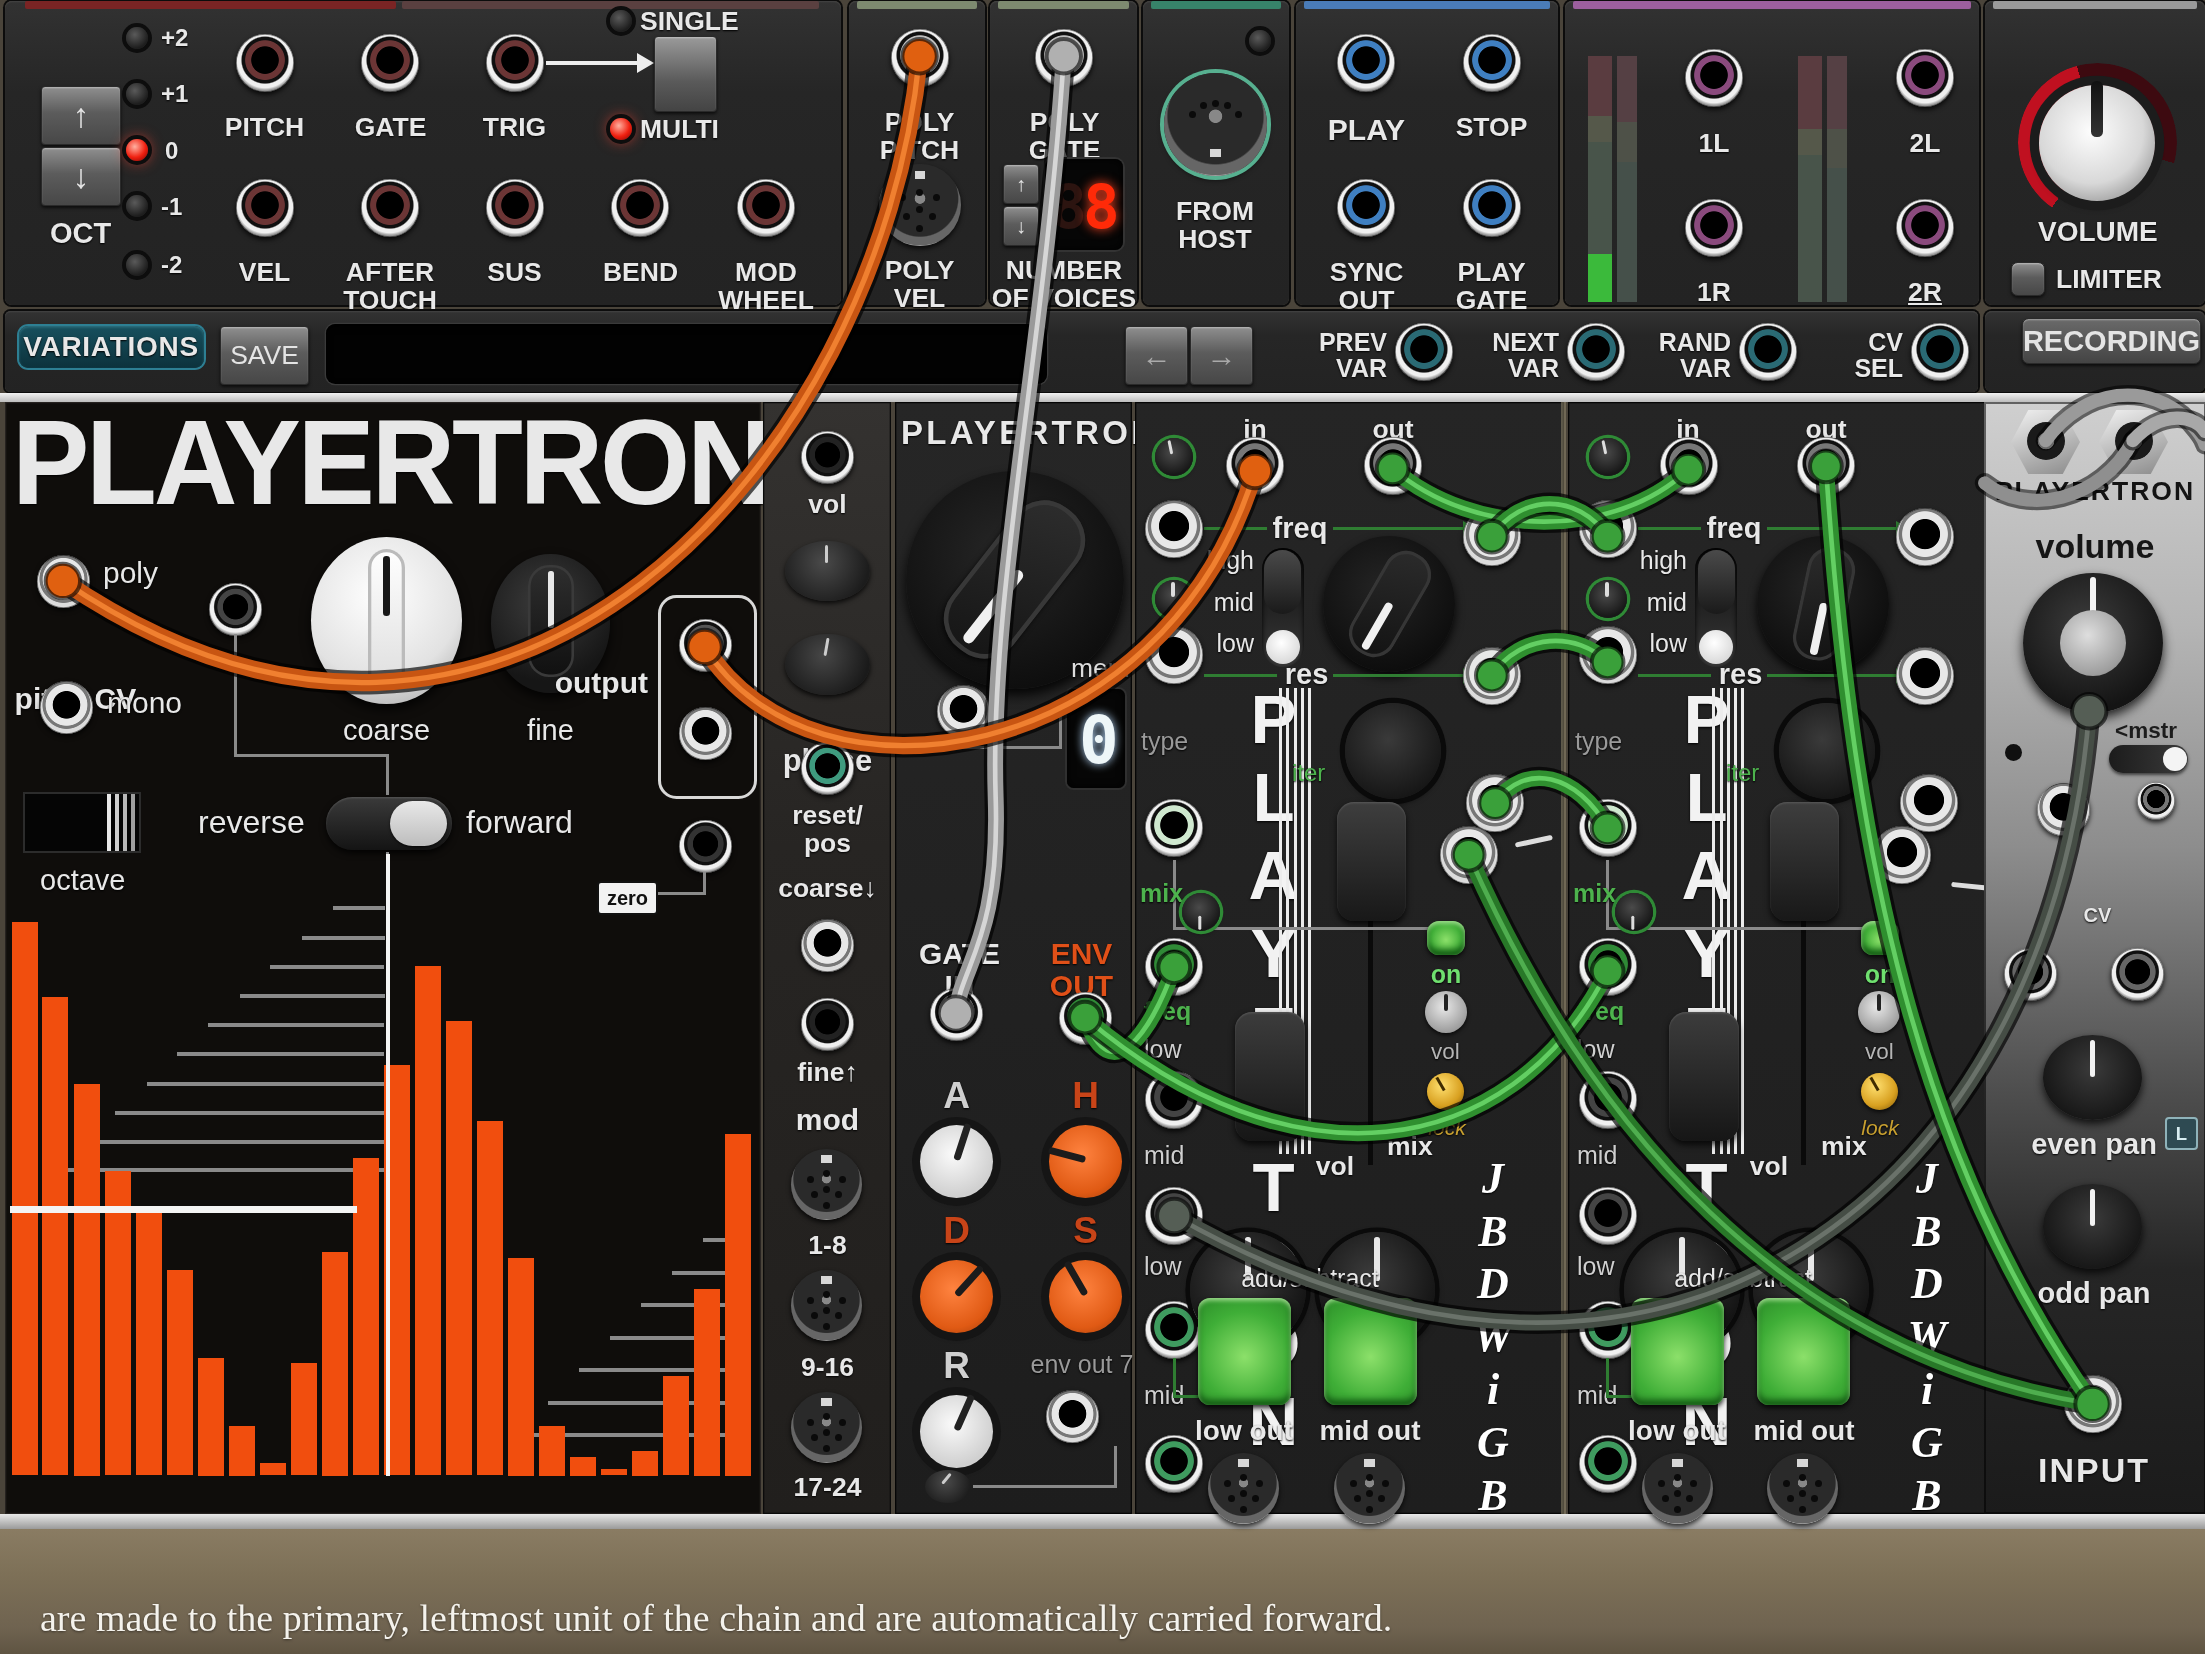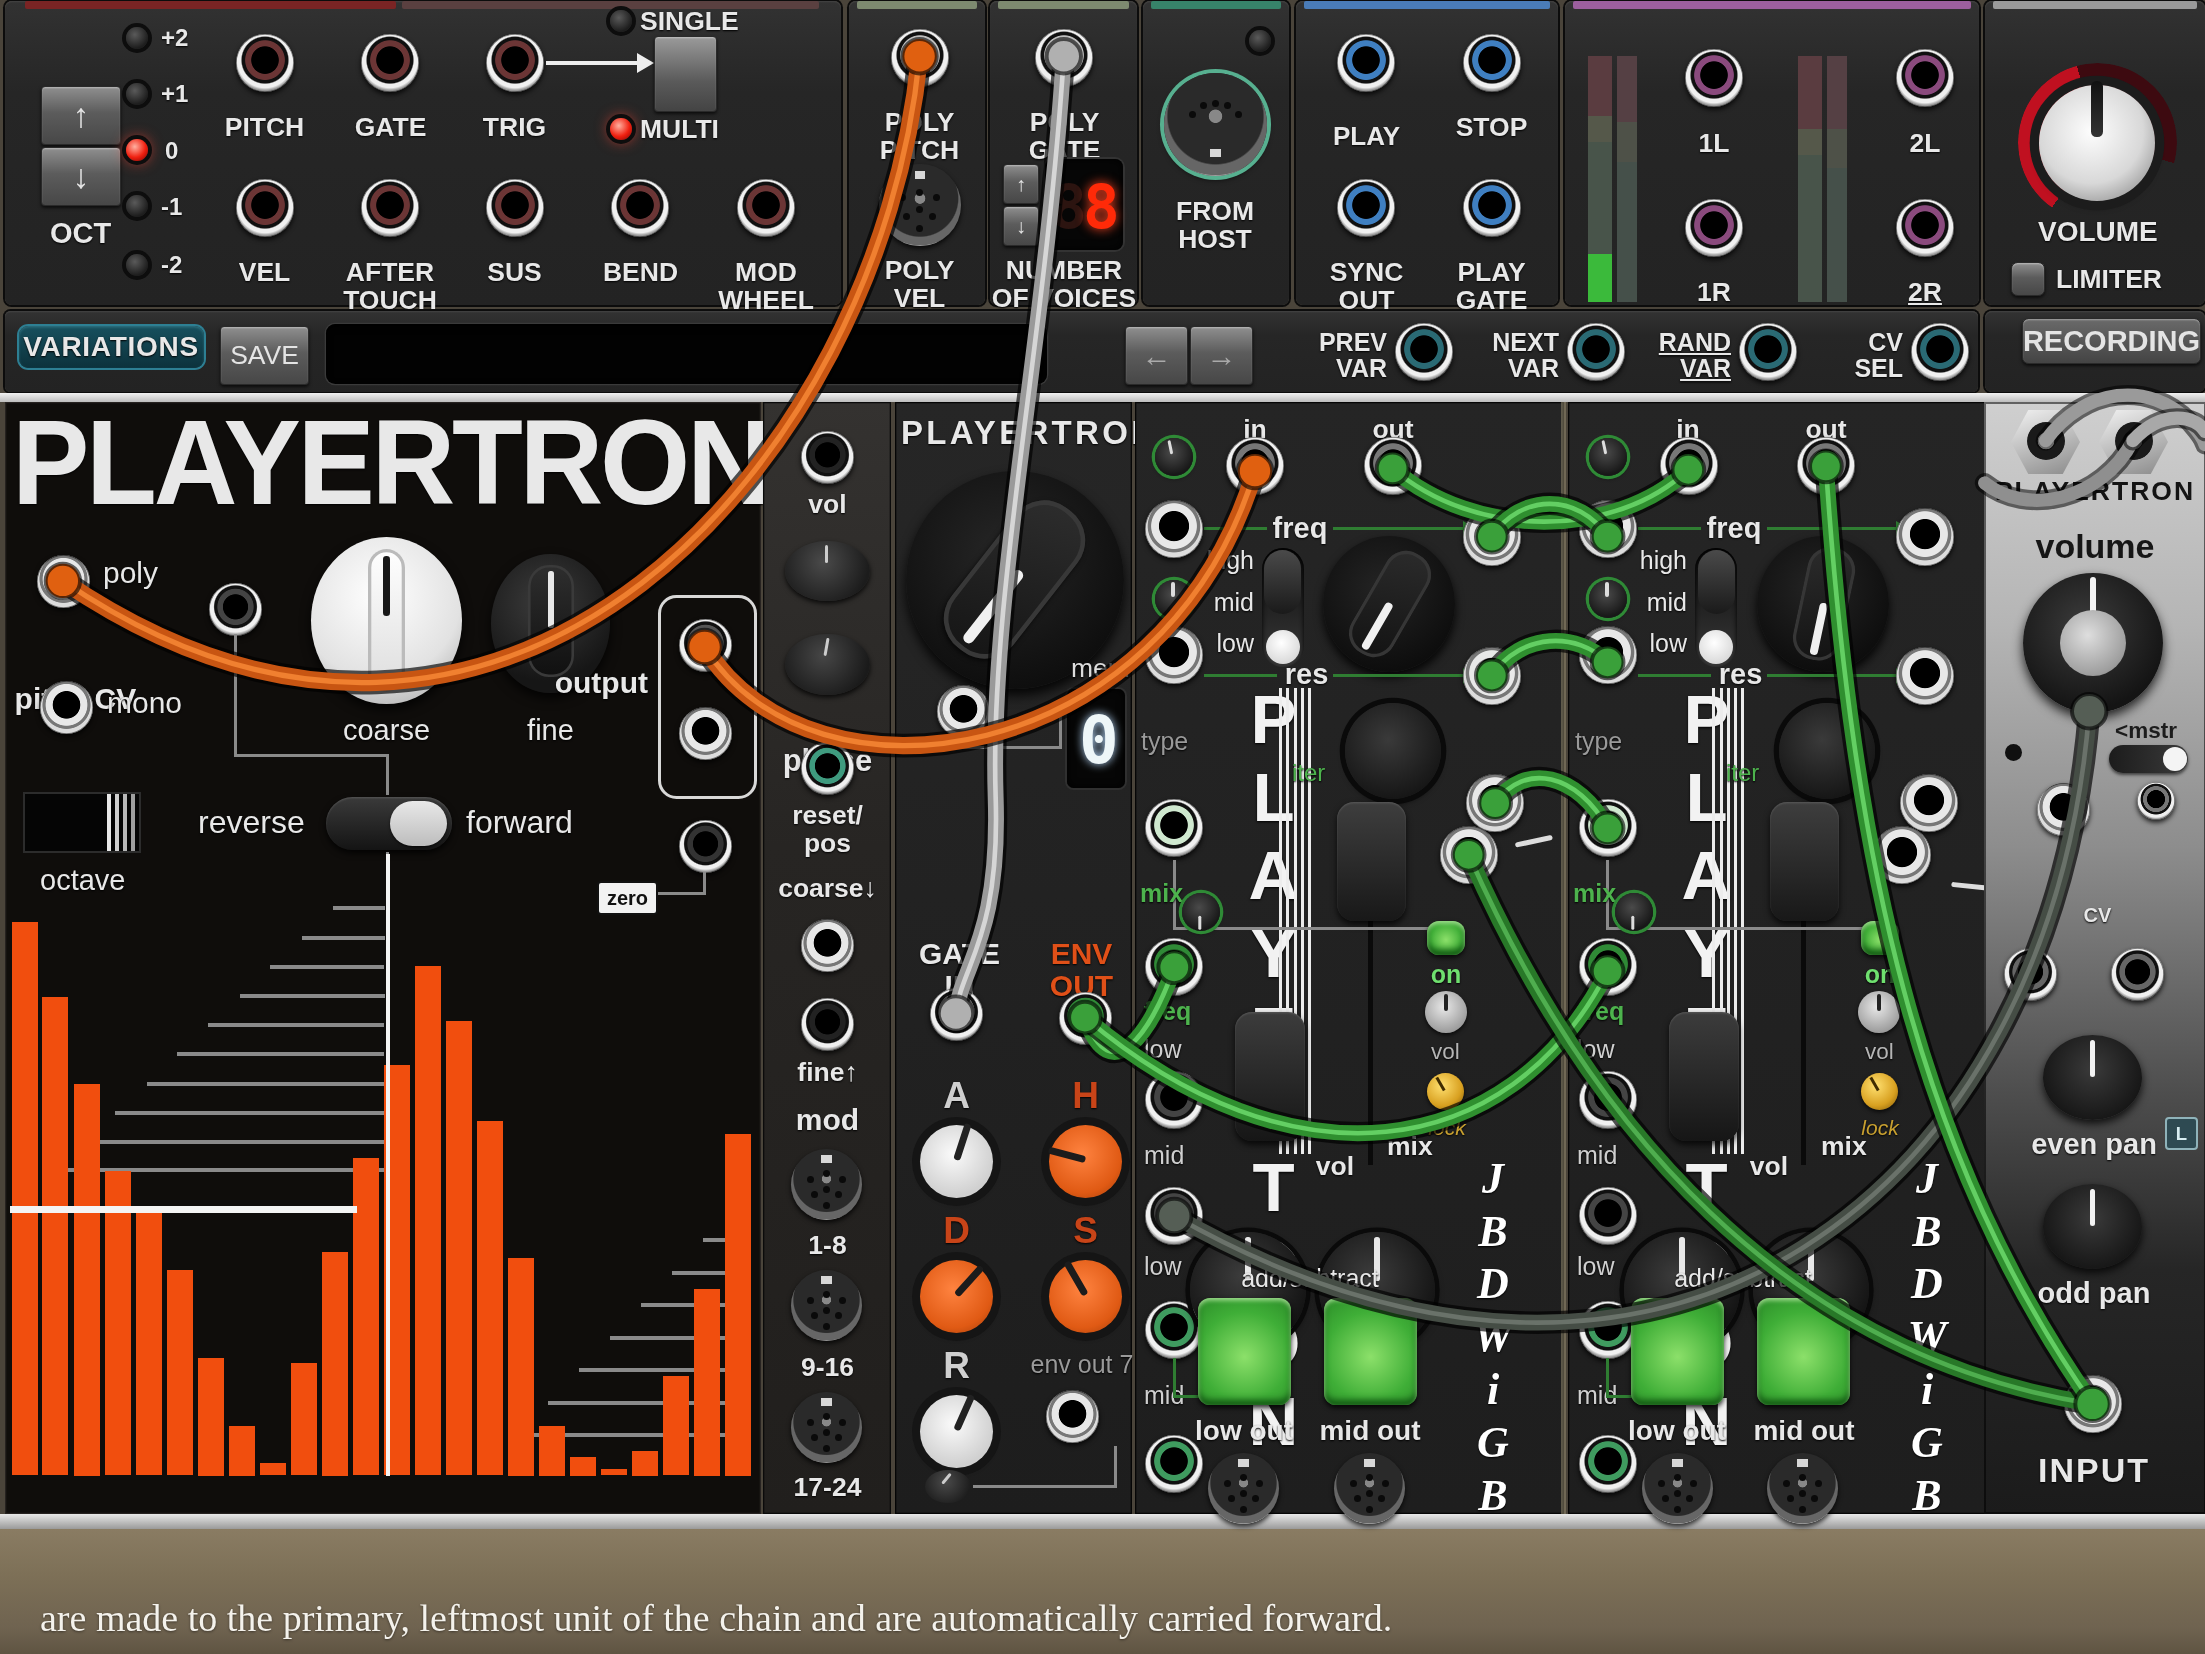--- a/index.html
+++ b/index.html
@@ -153,7 +153,7 @@
   </div>
   <div class="jack big" style="left:1366px;top:63px;--ring:#3f7fc1;"></div>
   <div class="jack big" style="left:1492px;top:63px;--ring:#3f7fc1;"></div>
-  <div class="lbl abs ctr" style="left:1307px;top:114px;width:119px;font-size:26px;margin-top:9px;">PLAY</div>
+  <div class="lbl abs ctr" style="left:1307px;top:114px;width:119px;font-size:30px;">PLAY</div>
   <div class="lbl abs ctr" style="left:1432px;top:114px;width:119px;font-size:26.5px;">STOP</div>
   <div class="jack big" style="left:1366px;top:208px;--ring:#3f7fc1;"></div>
   <div class="jack big" style="left:1492px;top:208px;--ring:#3f7fc1;"></div>

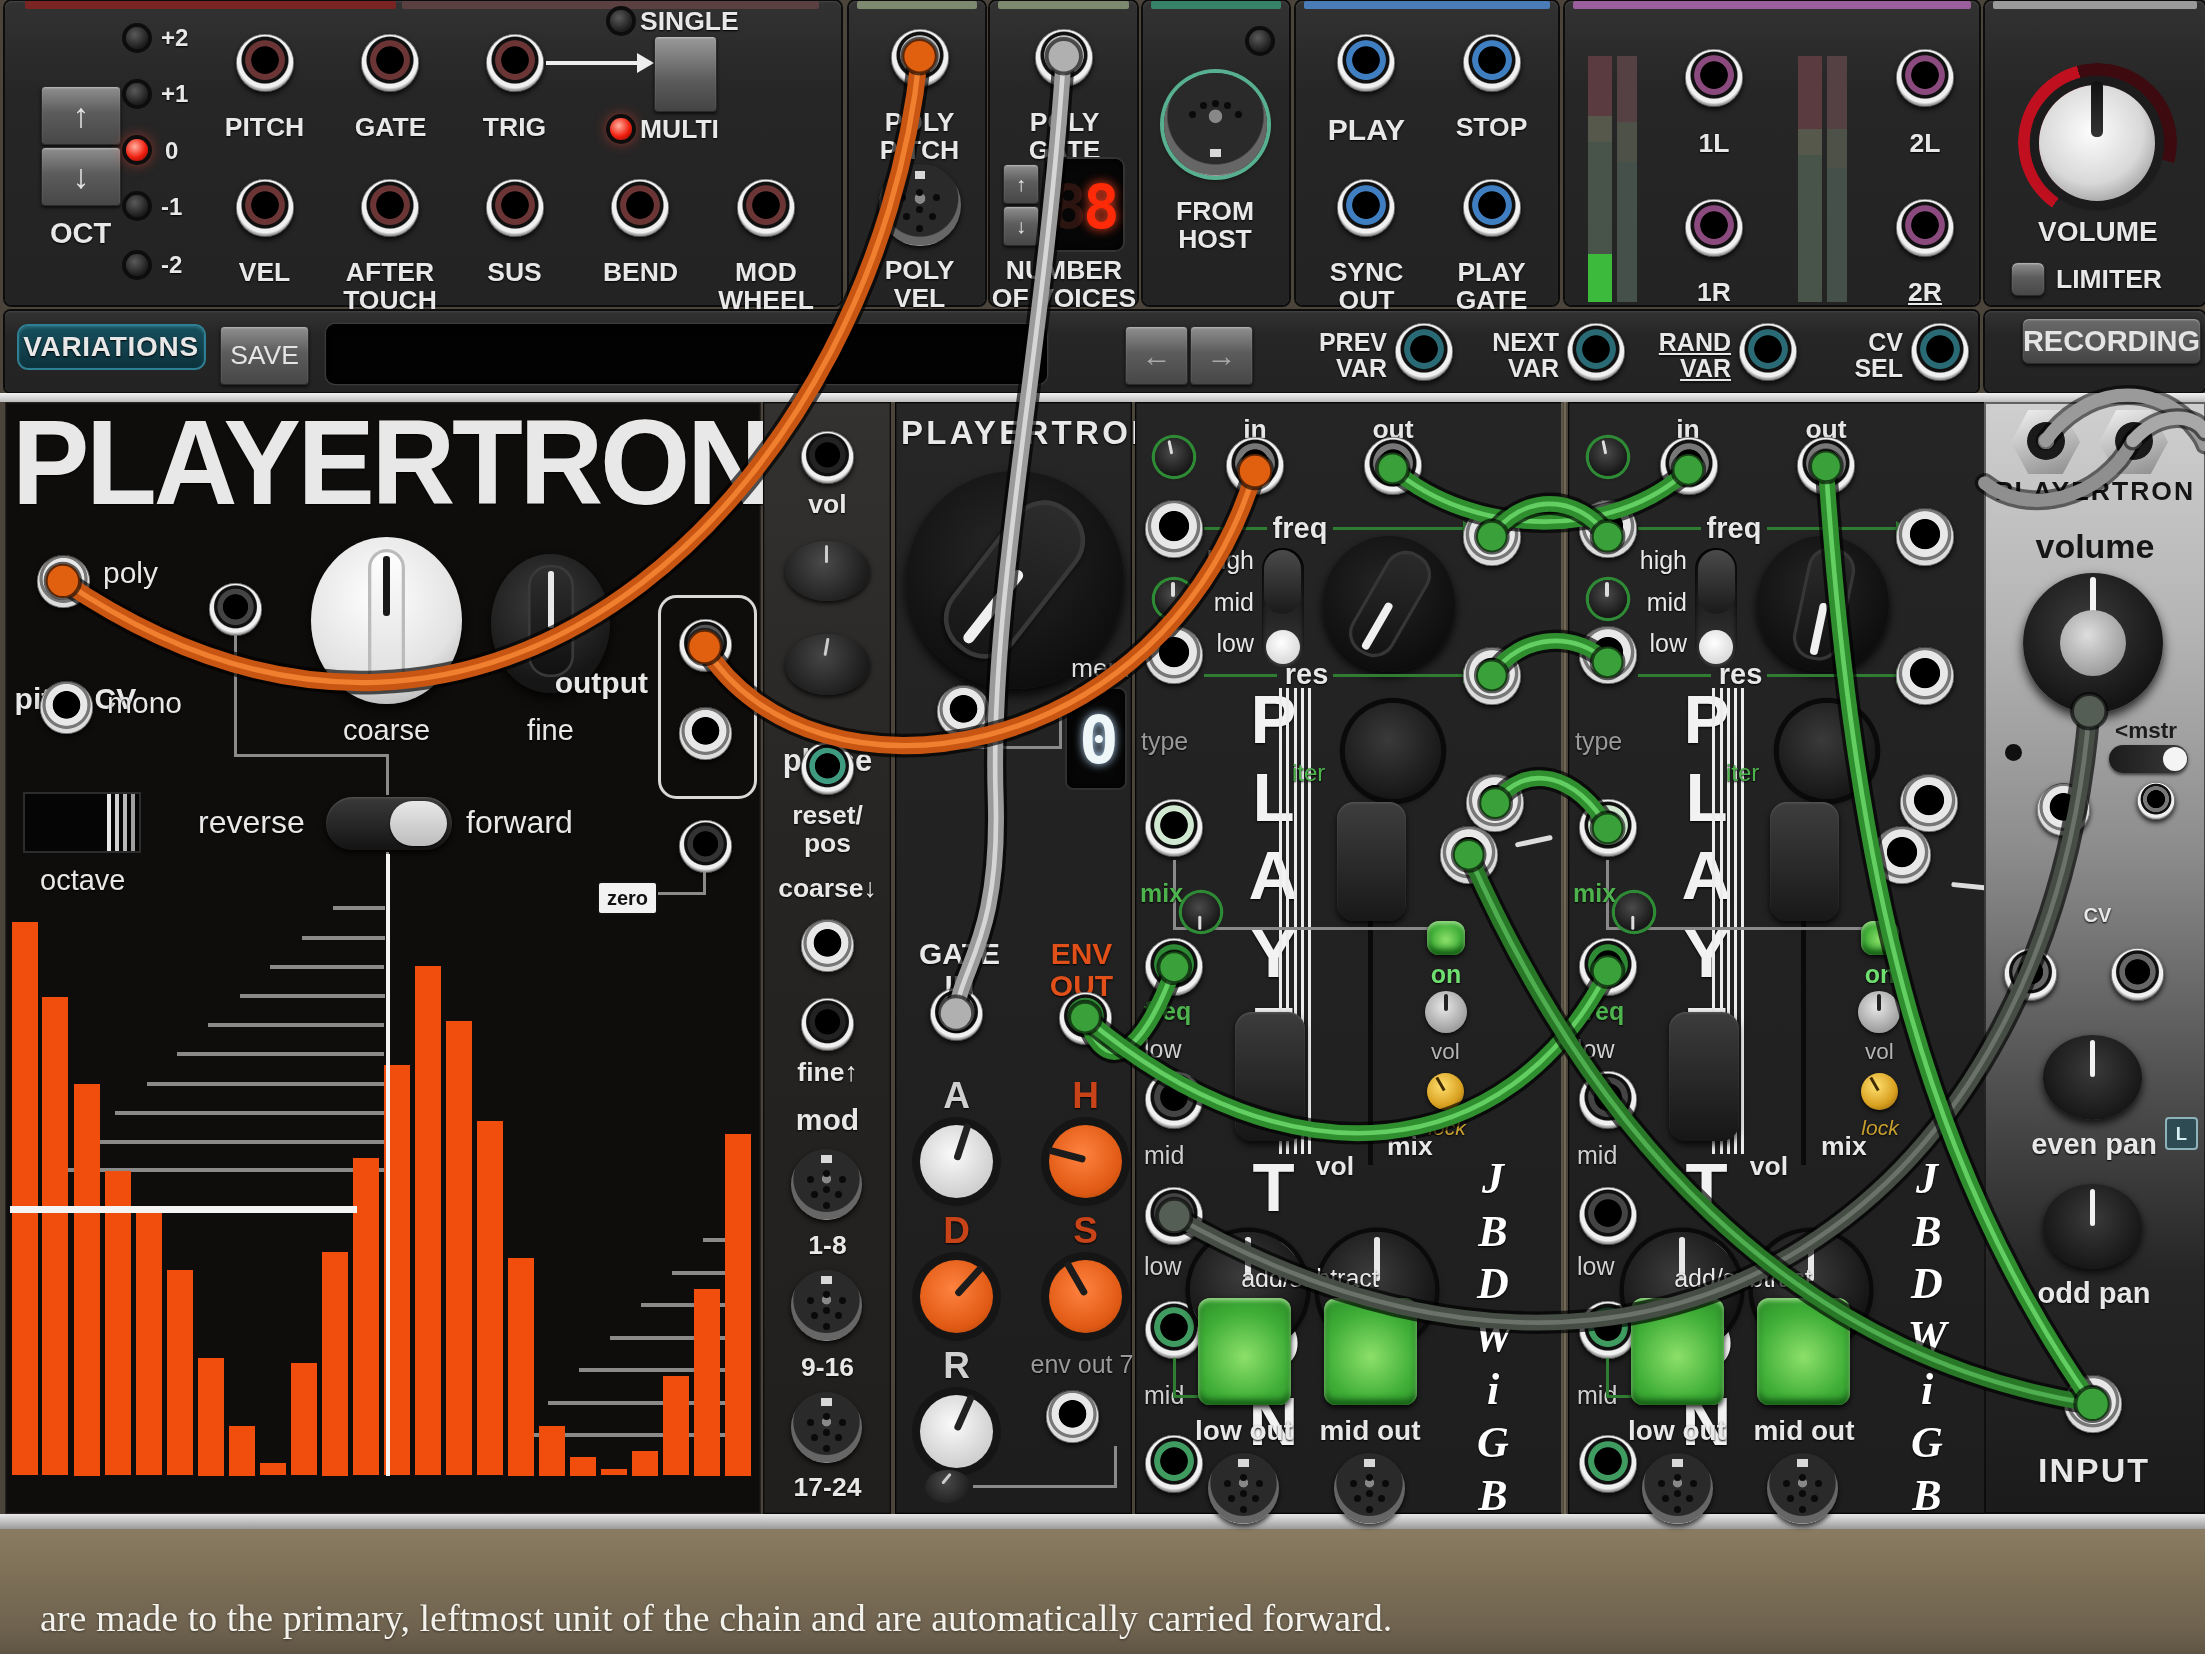--- a/index.html
+++ b/index.html
@@ -209,7 +209,7 @@
   <div class="jack big" style="left:1424px;top:352px;--ring:#2a6a74;"></div>
   <div class="lbl abs rt" style="left:1474px;top:329px;width:85px;font-size:25px;">NEXT VAR</div>
   <div class="jack big" style="left:1596px;top:352px;--ring:#2a6a74;"></div>
-  <div class="lbl abs rt" style="left:1646px;top:329px;width:85px;font-size:25px;text-decoration:underline;">RAND VAR</div>
+  <div class="lbl abs rt" style="left:1646px;top:329px;width:85px;font-size:25px;">RAND VAR</div>
   <div class="jack big" style="left:1768px;top:352px;--ring:#2a6a74;"></div>
   <div class="lbl abs rt" style="left:1826px;top:329px;width:77px;font-size:25px;">CV SEL</div>
   <div class="jack big" style="left:1940px;top:352px;--ring:#2a6a74;"></div>

